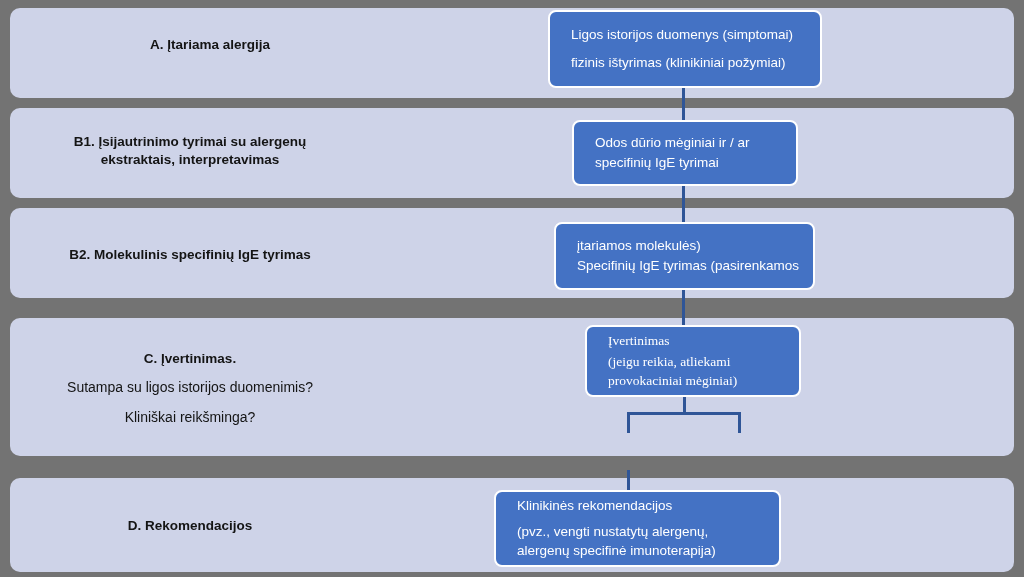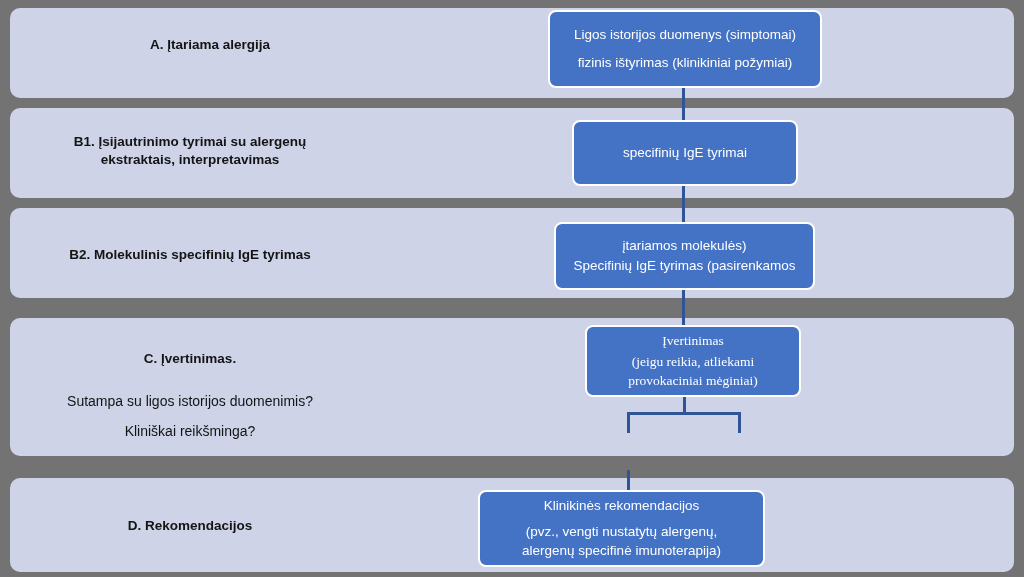--- a/index.html
+++ b/index.html
@@ -55,12 +55,12 @@
     color: #ffffff;
     display: flex;
     flex-direction: column;
-    align-items: center;
+    align-items: flex-start;
     justify-content: center;
     text-align: center;
     font-size: 13.5px;
     line-height: 1.45;
-    padding: 2px 8px;
+    padding: 2px 21px;
   }
   .node .ln { display: block; white-space: nowrap; }
   .node.small { font-size: 13.5px; }

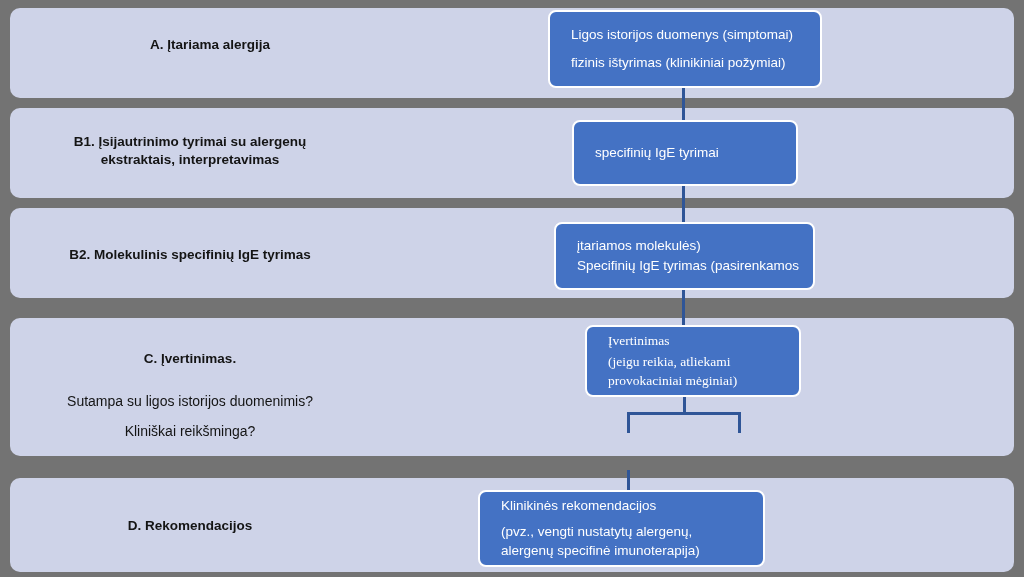--- a/index.html
+++ b/index.html
@@ -128,6 +128,7 @@
   </div>
 
   <div class="node" style="left:572px; top:120px; width:226px; height:66px;">
+    <span class="ln">Odos dūrio mėginiai ir / ar</span>
     <span class="ln">specifinių IgE tyrimai</span>
   </div>
 

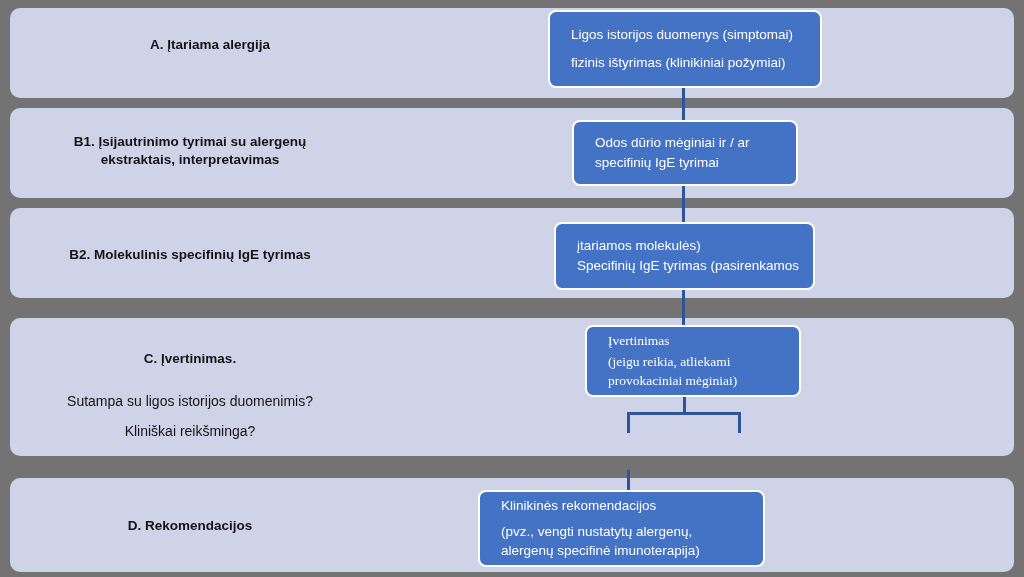--- a/index.html
+++ b/index.html
@@ -114,7 +114,7 @@
 
   <div class="stage-label" style="left:0px; top:350px; width:380px;">
     <span class="ttl">C. Įvertinimas.</span>
-    <span class="sub" style="margin-top:24px;">Sutampa su ligos istorijos duomenimis?</span>
+    <span class="sub" style="margin-top:10px;">Sutampa su ligos istorijos duomenimis?</span>
     <span class="sub" style="margin-top:12px;">Kliniškai reikšminga?</span>
   </div>
 

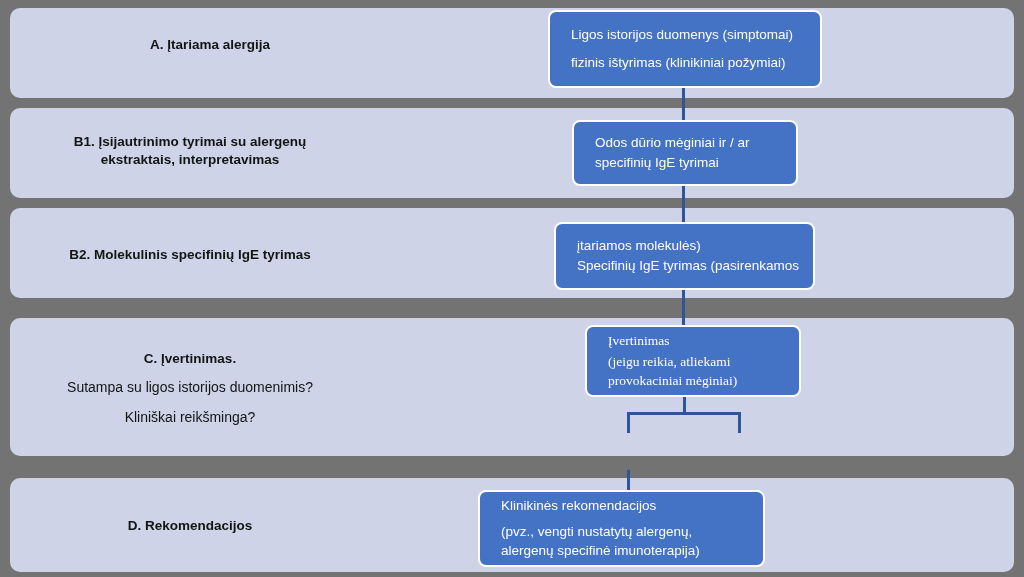--- a/index.html
+++ b/index.html
@@ -145,7 +145,7 @@
 
 
 
-  <div class="node" style="left:478px; top:490px; width:287px; height:77px;">
+  <div class="node" style="left:494px; top:490px; width:287px; height:77px;">
     <span class="ln">Klinikinės rekomendacijos</span>
     <span class="ln" style="margin-top:6px;">(pvz., vengti nustatytų alergenų,</span>
     <span class="ln">alergenų specifinė imunoterapija)</span>

